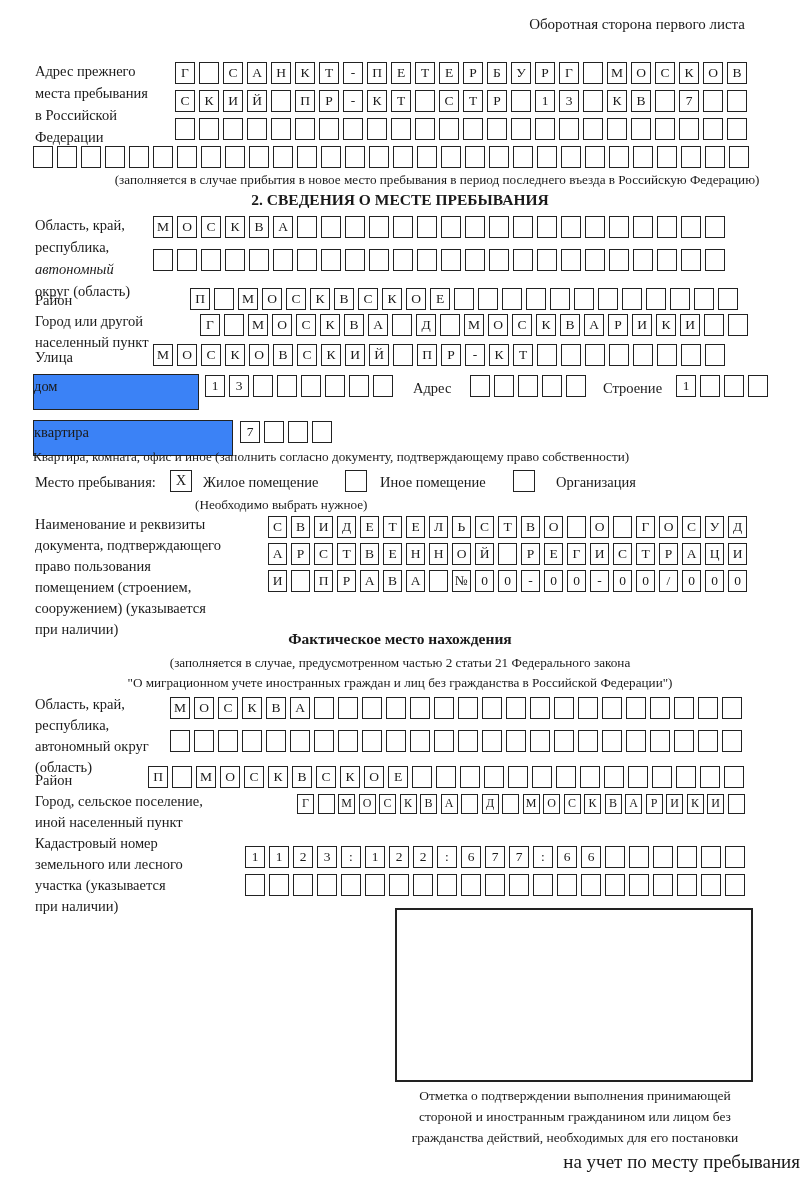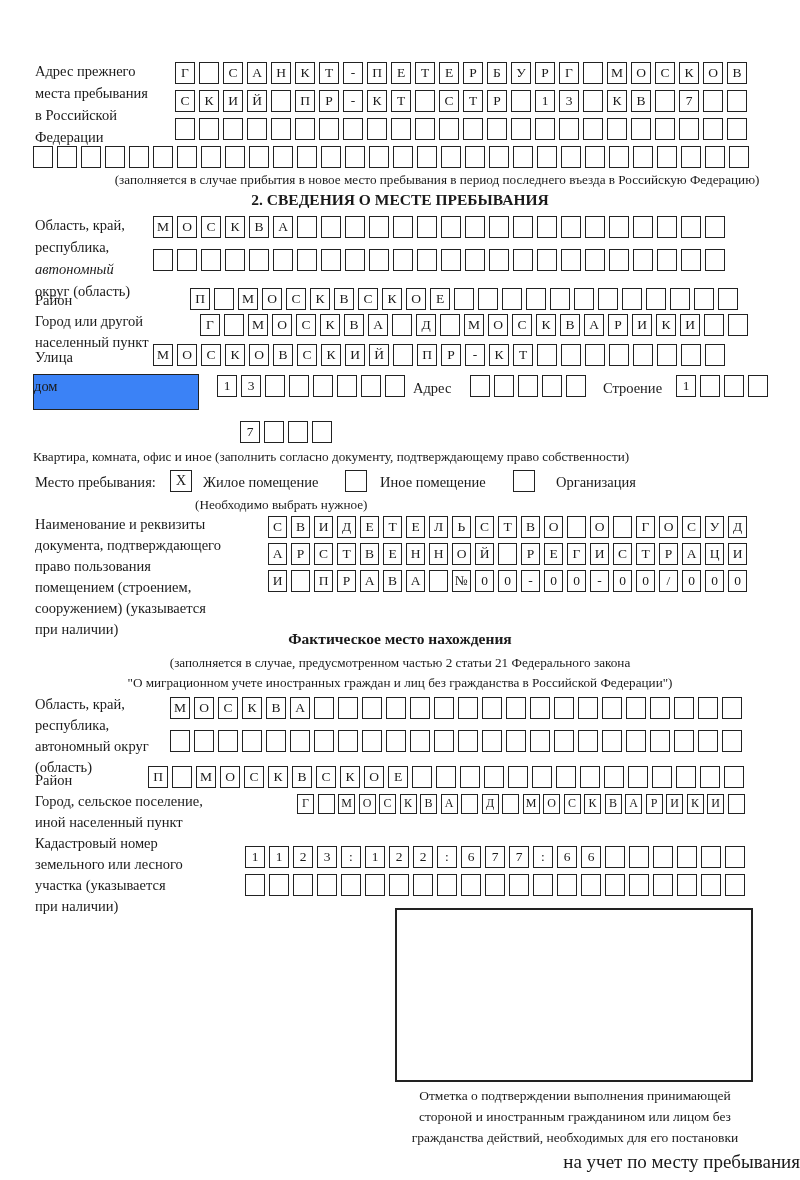--- a/index.html
+++ b/index.html
@@ -26,6 +26,7 @@
 
 <div class="page">
 
+  <div class="cap" style="top:16px;left:0;width:745px;text-align:right;font-size:15px;">Оборотная сторона первого листа</div>
 
   <div>
     <div class="lbl" style="left:35px;top:60px;">Адрес прежнего</div>

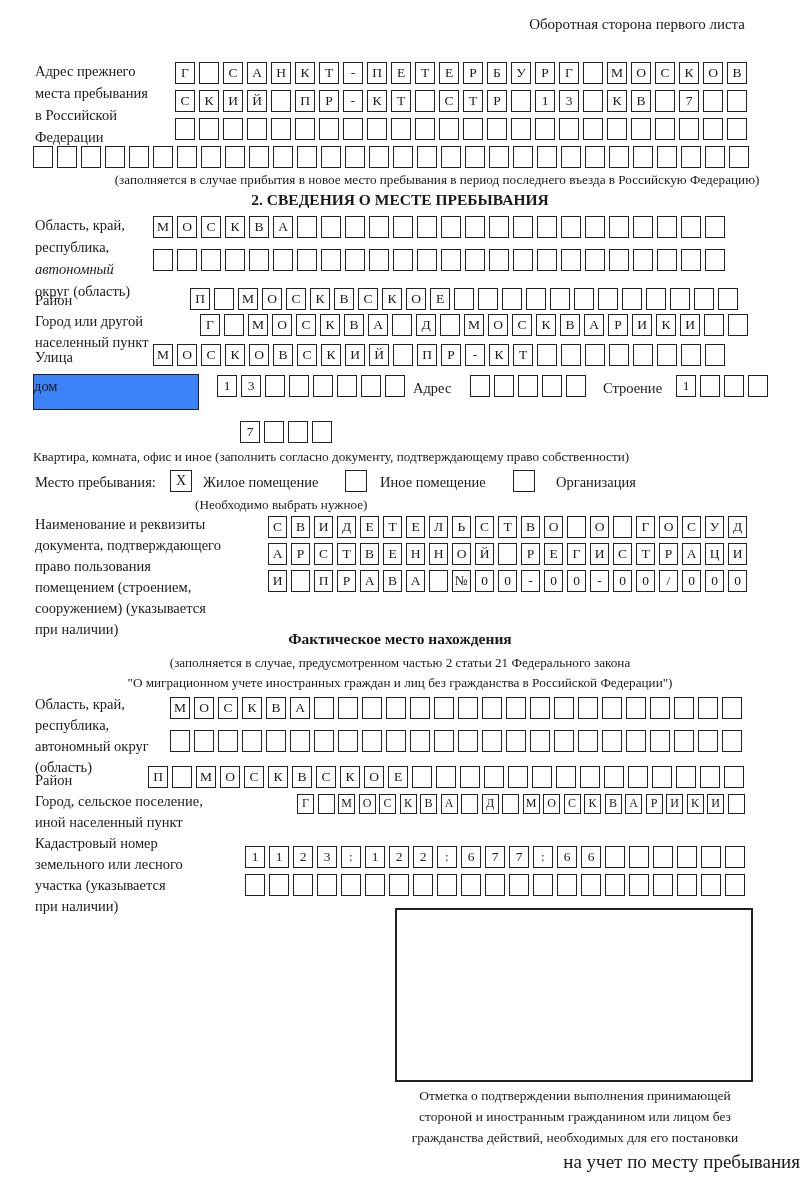--- a/index.html
+++ b/index.html
@@ -62,7 +62,7 @@
   <div class="boxrow" style="left:153px;top:344px;"><span class="cbox">М</span><span class="cbox">О</span><span class="cbox">С</span><span class="cbox">К</span><span class="cbox">О</span><span class="cbox">В</span><span class="cbox">С</span><span class="cbox">К</span><span class="cbox">И</span><span class="cbox">Й</span><span class="cbox"></span><span class="cbox">П</span><span class="cbox">Р</span><span class="cbox">-</span><span class="cbox">К</span><span class="cbox">Т</span><span class="cbox"></span><span class="cbox"></span><span class="cbox"></span><span class="cbox"></span><span class="cbox"></span><span class="cbox"></span><span class="cbox"></span><span class="cbox"></span></div>
 
   <div class="widebox" style="left:33px;top:374px;width:166px;">дом</div>
-  <div class="boxrow" style="left:205px;top:375px;margin-left:12px;"><span class="cbox">1</span><span class="cbox">3</span><span class="cbox"></span><span class="cbox"></span><span class="cbox"></span><span class="cbox"></span><span class="cbox"></span><span class="cbox"></span></div>
+  <div class="boxrow" style="left:205px;top:375px;"><span class="cbox">1</span><span class="cbox">3</span><span class="cbox"></span><span class="cbox"></span><span class="cbox"></span><span class="cbox"></span><span class="cbox"></span><span class="cbox"></span></div>
   <div class="lbl" style="left:413px;top:377px;">Адрес</div>
   <div class="boxrow" style="left:470px;top:375px;"><span class="cbox"></span><span class="cbox"></span><span class="cbox"></span><span class="cbox"></span><span class="cbox"></span></div>
   <div class="lbl" style="left:603px;top:377px;">Строение</div>

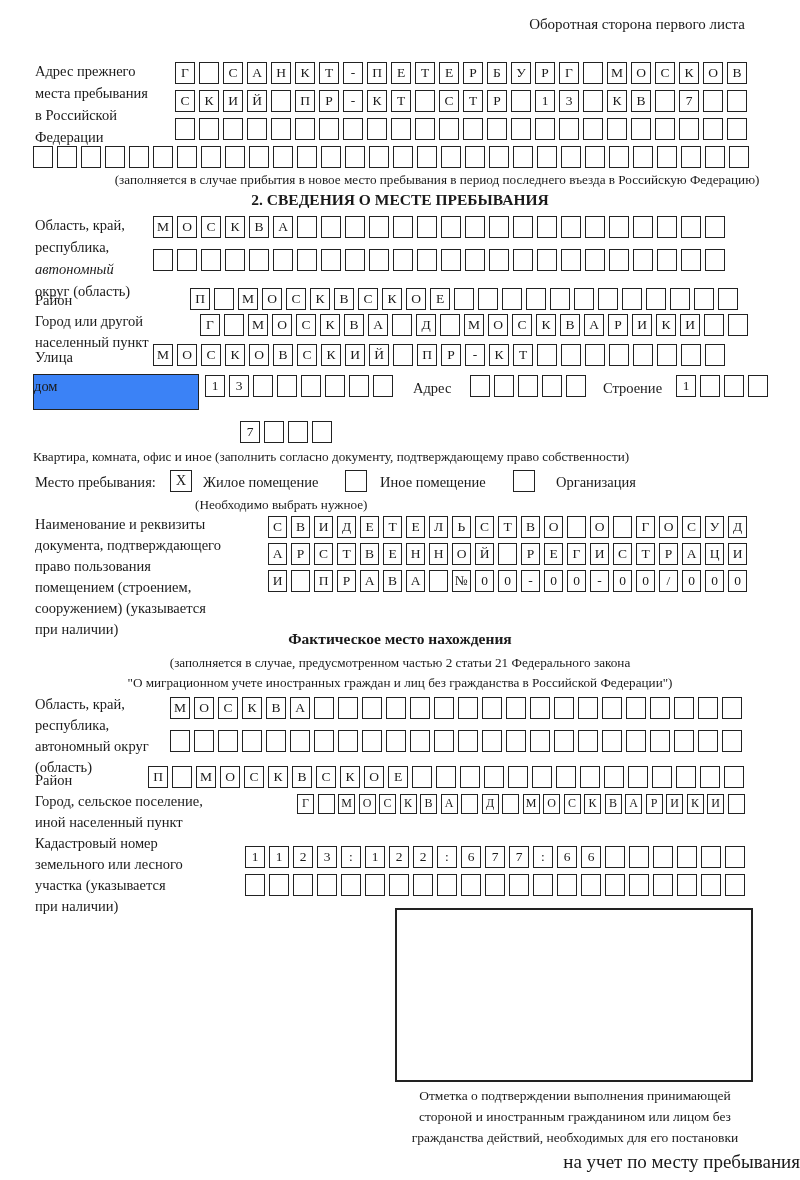--- a/index.html
+++ b/index.html
@@ -68,6 +68,7 @@
   <div class="lbl" style="left:603px;top:377px;">Строение</div>
   <div class="boxrow" style="left:676px;top:375px;"><span class="cbox">1</span><span class="cbox"></span><span class="cbox"></span><span class="cbox"></span></div>
 
+  <div class="widebox" style="left:33px;top:420px;width:200px;">квартира</div>
   <div class="boxrow" style="left:240px;top:421px;"><span class="cbox">7</span><span class="cbox"></span><span class="cbox"></span><span class="cbox"></span></div>
   <div class="cap" style="left:33px;top:449px;">Квартира, комната, офис и иное (заполнить согласно документу, подтверждающему право собственности)</div>
 

